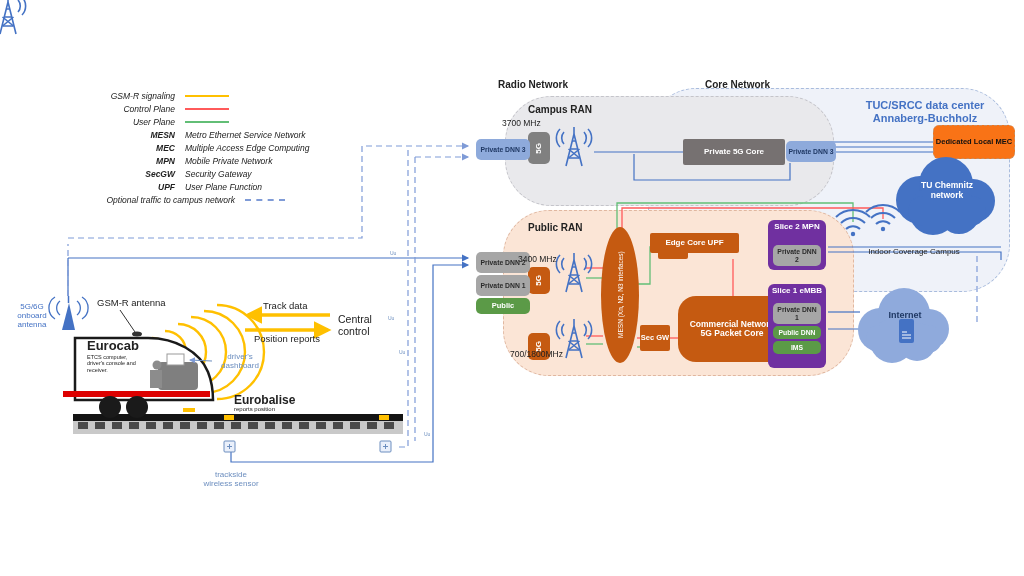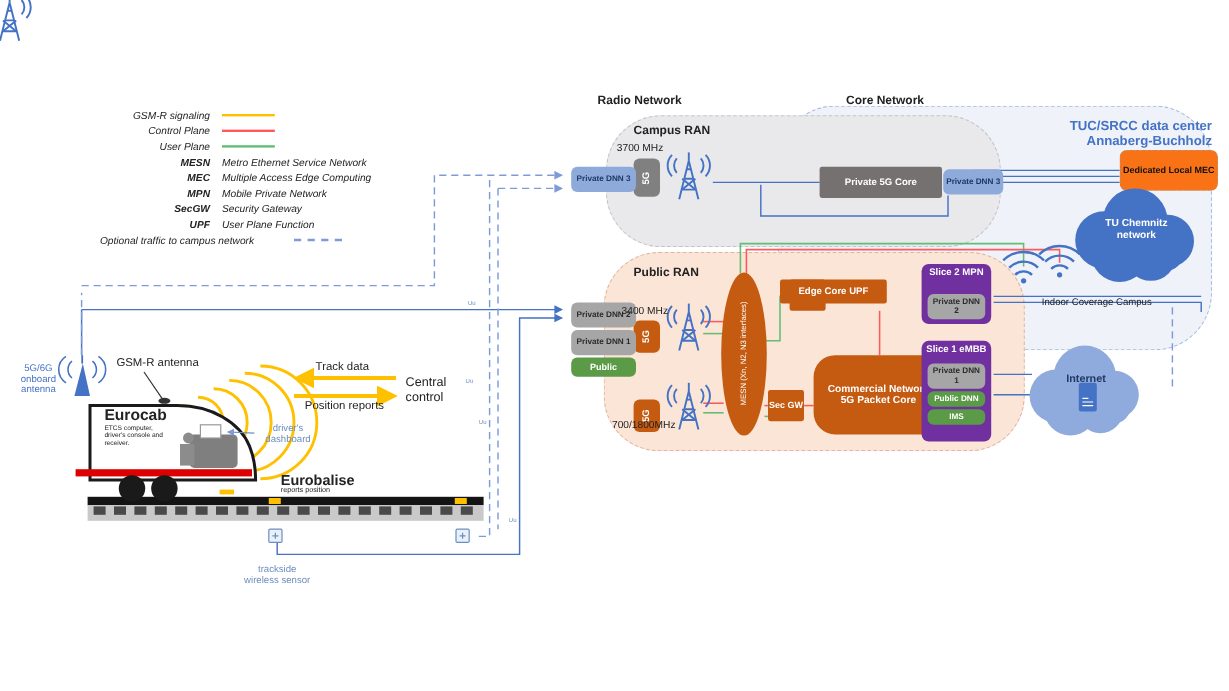--- a/index.html
+++ b/index.html
@@ -226,7 +226,7 @@
   <div class="node" style="left:683px;top:139px;width:102px;height:26px;background:#767171;color:#fff;font-size:8px;font-weight:bold;border-radius:2px;">Private 5G Core</div>
   <div class="node pill pill-blue" style="left:786px;top:141px;width:50px;height:21px;">Private DNN 3</div>
 
-  <div class="lbl" style="left:840px;top:99px;width:170px;text-align:right;color:#4472C4;font-weight:bold;font-size:11px;">
+  <div class="lbl" style="left:840px;top:99px;width:170px;text-align:center;color:#4472C4;font-weight:bold;font-size:11px;">
     <div>TUC/SRCC data center</div>
     <div>Annaberg-Buchholz</div>
   </div>

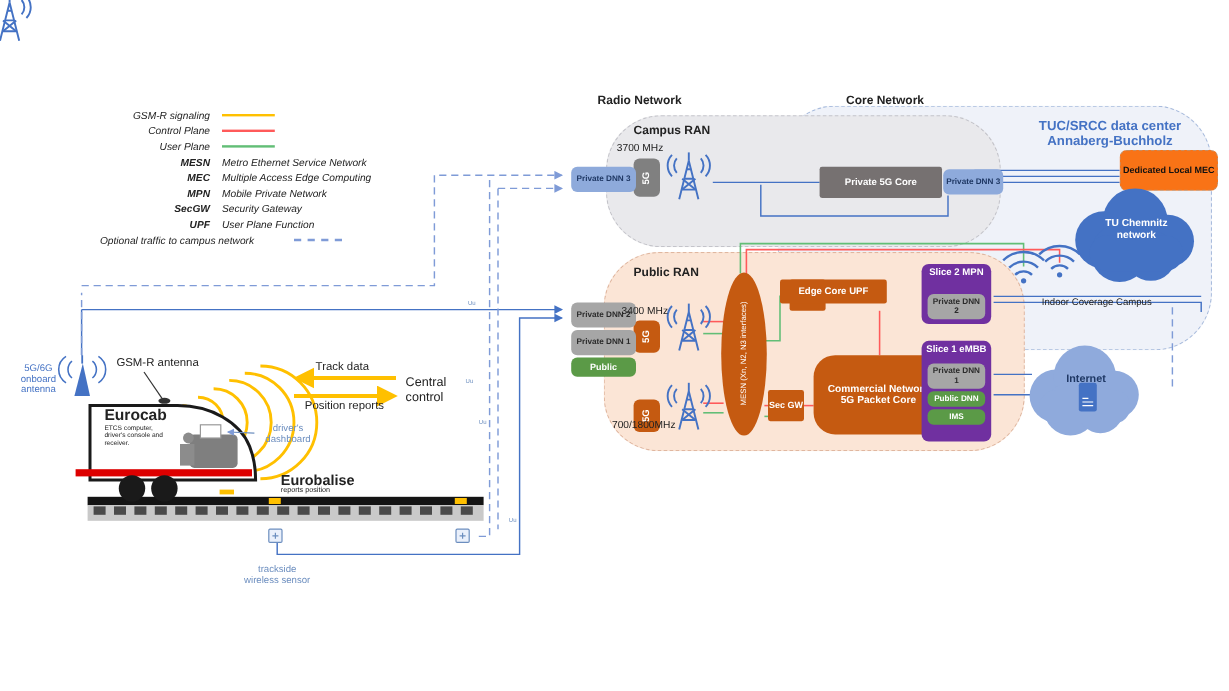--- a/index.html
+++ b/index.html
@@ -217,7 +217,7 @@
   <div class="lbl" style="left:705px;top:79px;font-size:10px;font-weight:bold;">Core Network</div>
 
   <div class="lbl" style="left:528px;top:104px;font-size:10px;font-weight:bold;">Campus RAN</div>
-  <div class="lbl" style="left:514px;top:119px;font-size:8.5px;">3700 MHz</div>
+  <div class="lbl" style="left:502px;top:119px;font-size:8.5px;">3700 MHz</div>
   <div class="node" style="left:528px;top:132px;width:22px;height:32px;background:#808080;border-radius:5px;">
     <span class="rot" style="color:#fff;font-size:8px;font-weight:bold;">5G</span>
   </div>

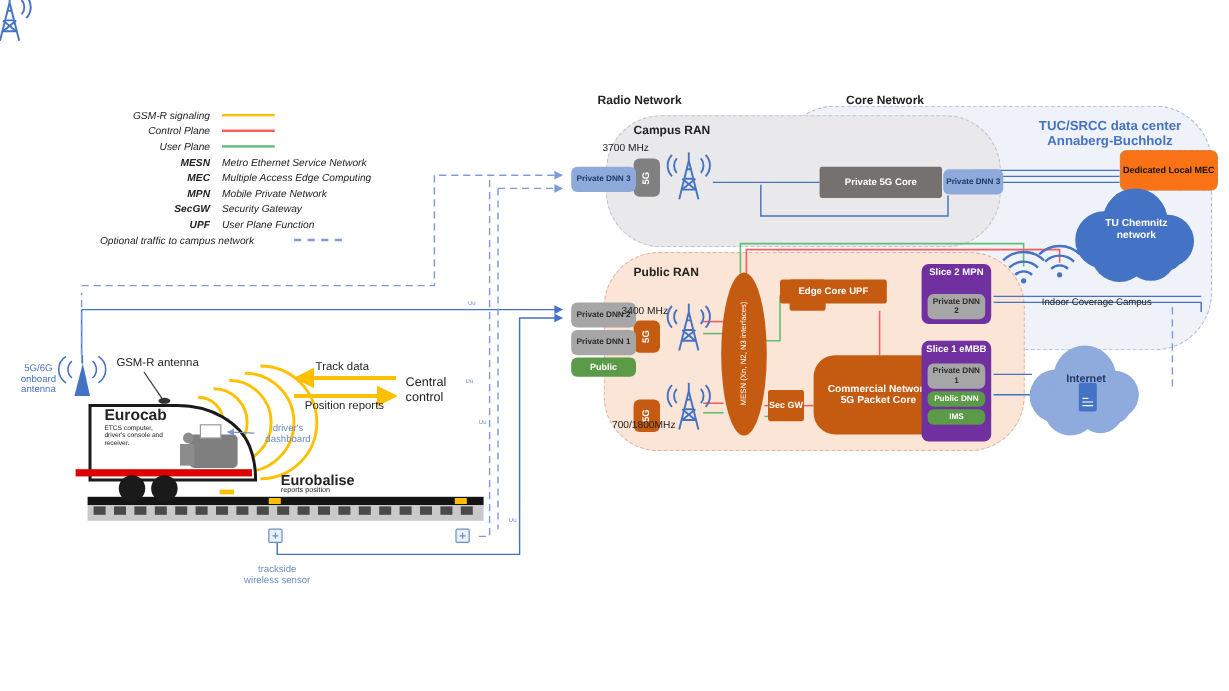--- a/index.html
+++ b/index.html
@@ -208,7 +208,7 @@
       <div class="legend-def">User Plane Function</div>
     </div>
     <div class="legend-row">
-      <div class="legend-term" style="width:175px;text-align:center;">Optional traffic to campus network</div>
+      <div class="legend-term" style="width:175px;">Optional traffic to campus network</div>
       <div class="lsample" style="border-top:2px dashed #7F9BD7;width:40px;"></div>
     </div>
   </div>

